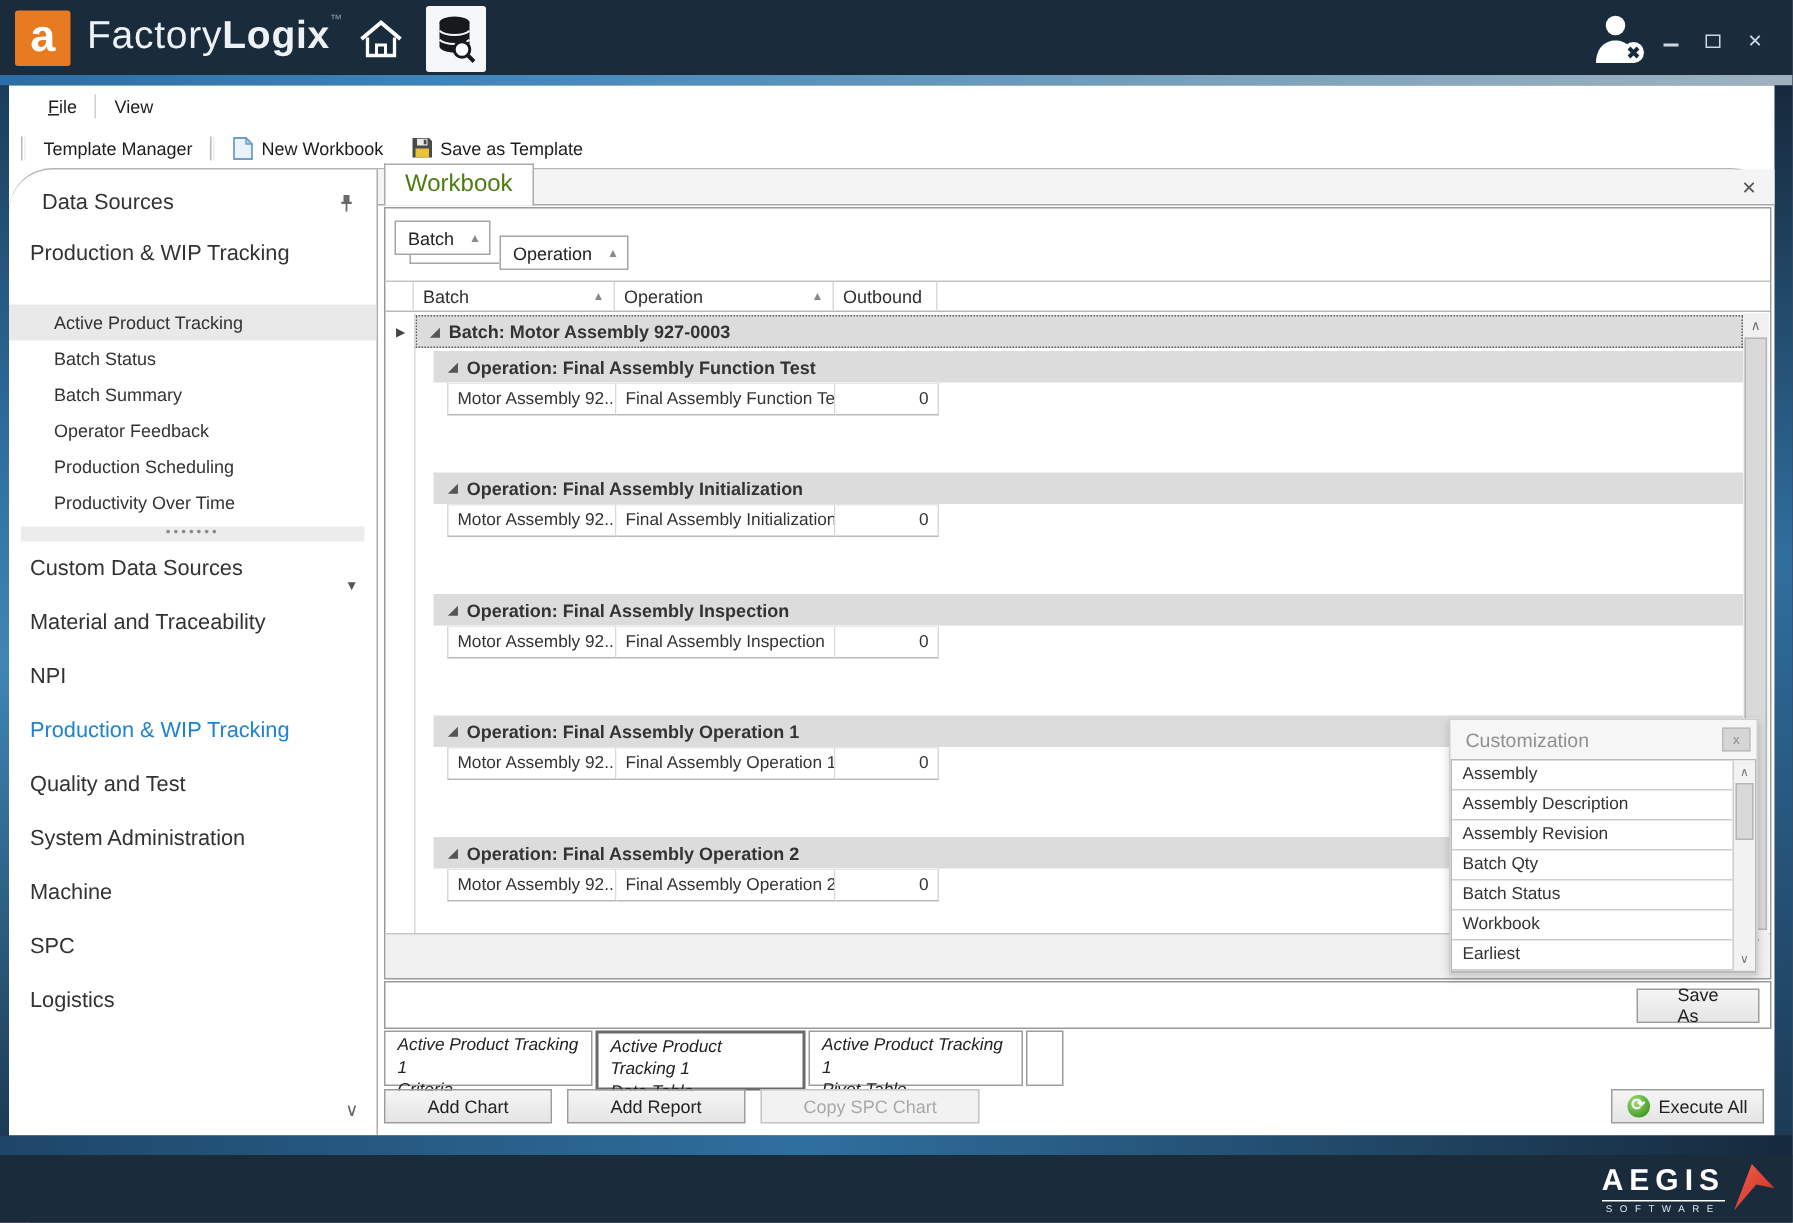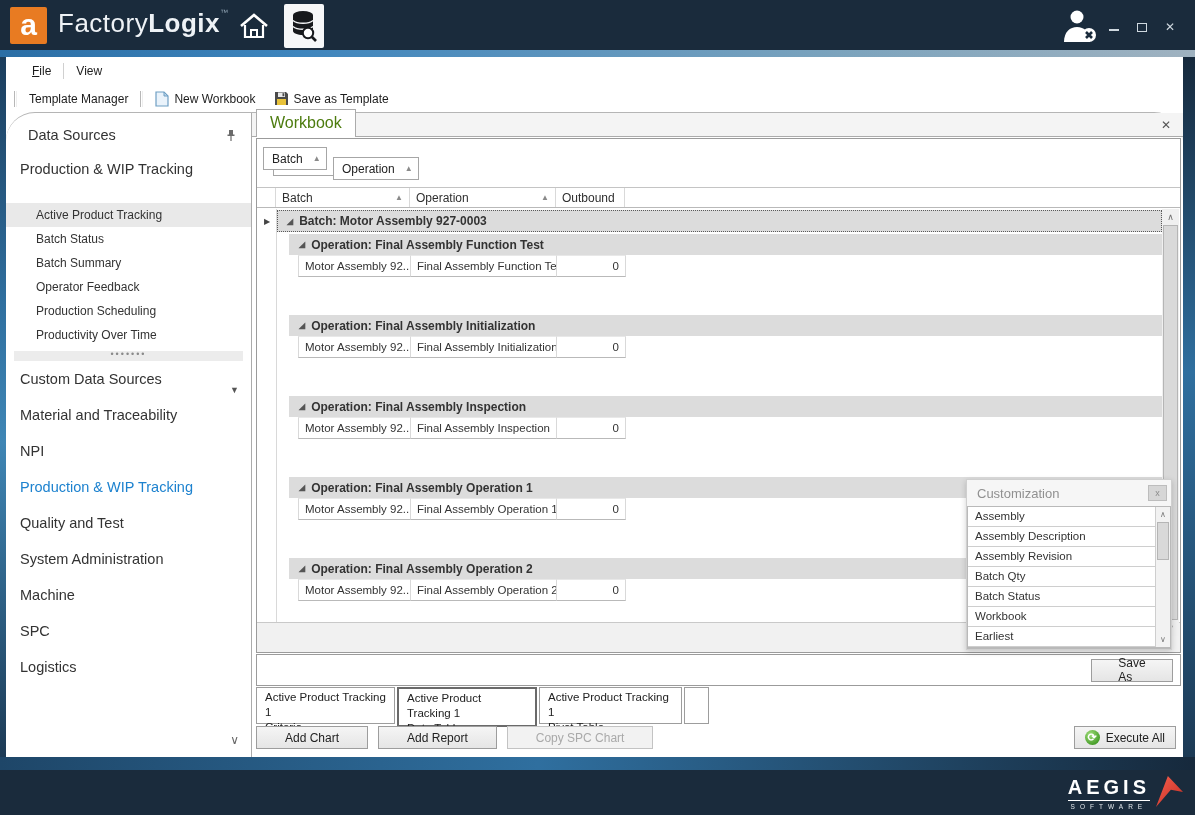--- a/index.html
+++ b/index.html
@@ -114,7 +114,7 @@
     font-size:12px; color:#222; display:flex; align-items:center; justify-content:center; padding:0 28px; cursor:default; }
   .saveas-btn { width:82px; margin-right:7px; }
 
-  .sheet-tabs { height:40px; display:flex; align-items:flex-start; padding:1px 0 0 4px; gap:2px; }
+  .sheet-tabs { height:40px; display:flex; align-items:flex-start; padding:1px 0 0 4px; gap:2px;font-style:italic; }
   .sheet-tab { border:1px solid #9d9d9d; background:#fff; padding:2px 8px; font-size:11.5px;
     line-height:15px; color:#222; height:37px; }
   .sheet-tab.active { border:2px solid #6a6a6a; height:40px; }

